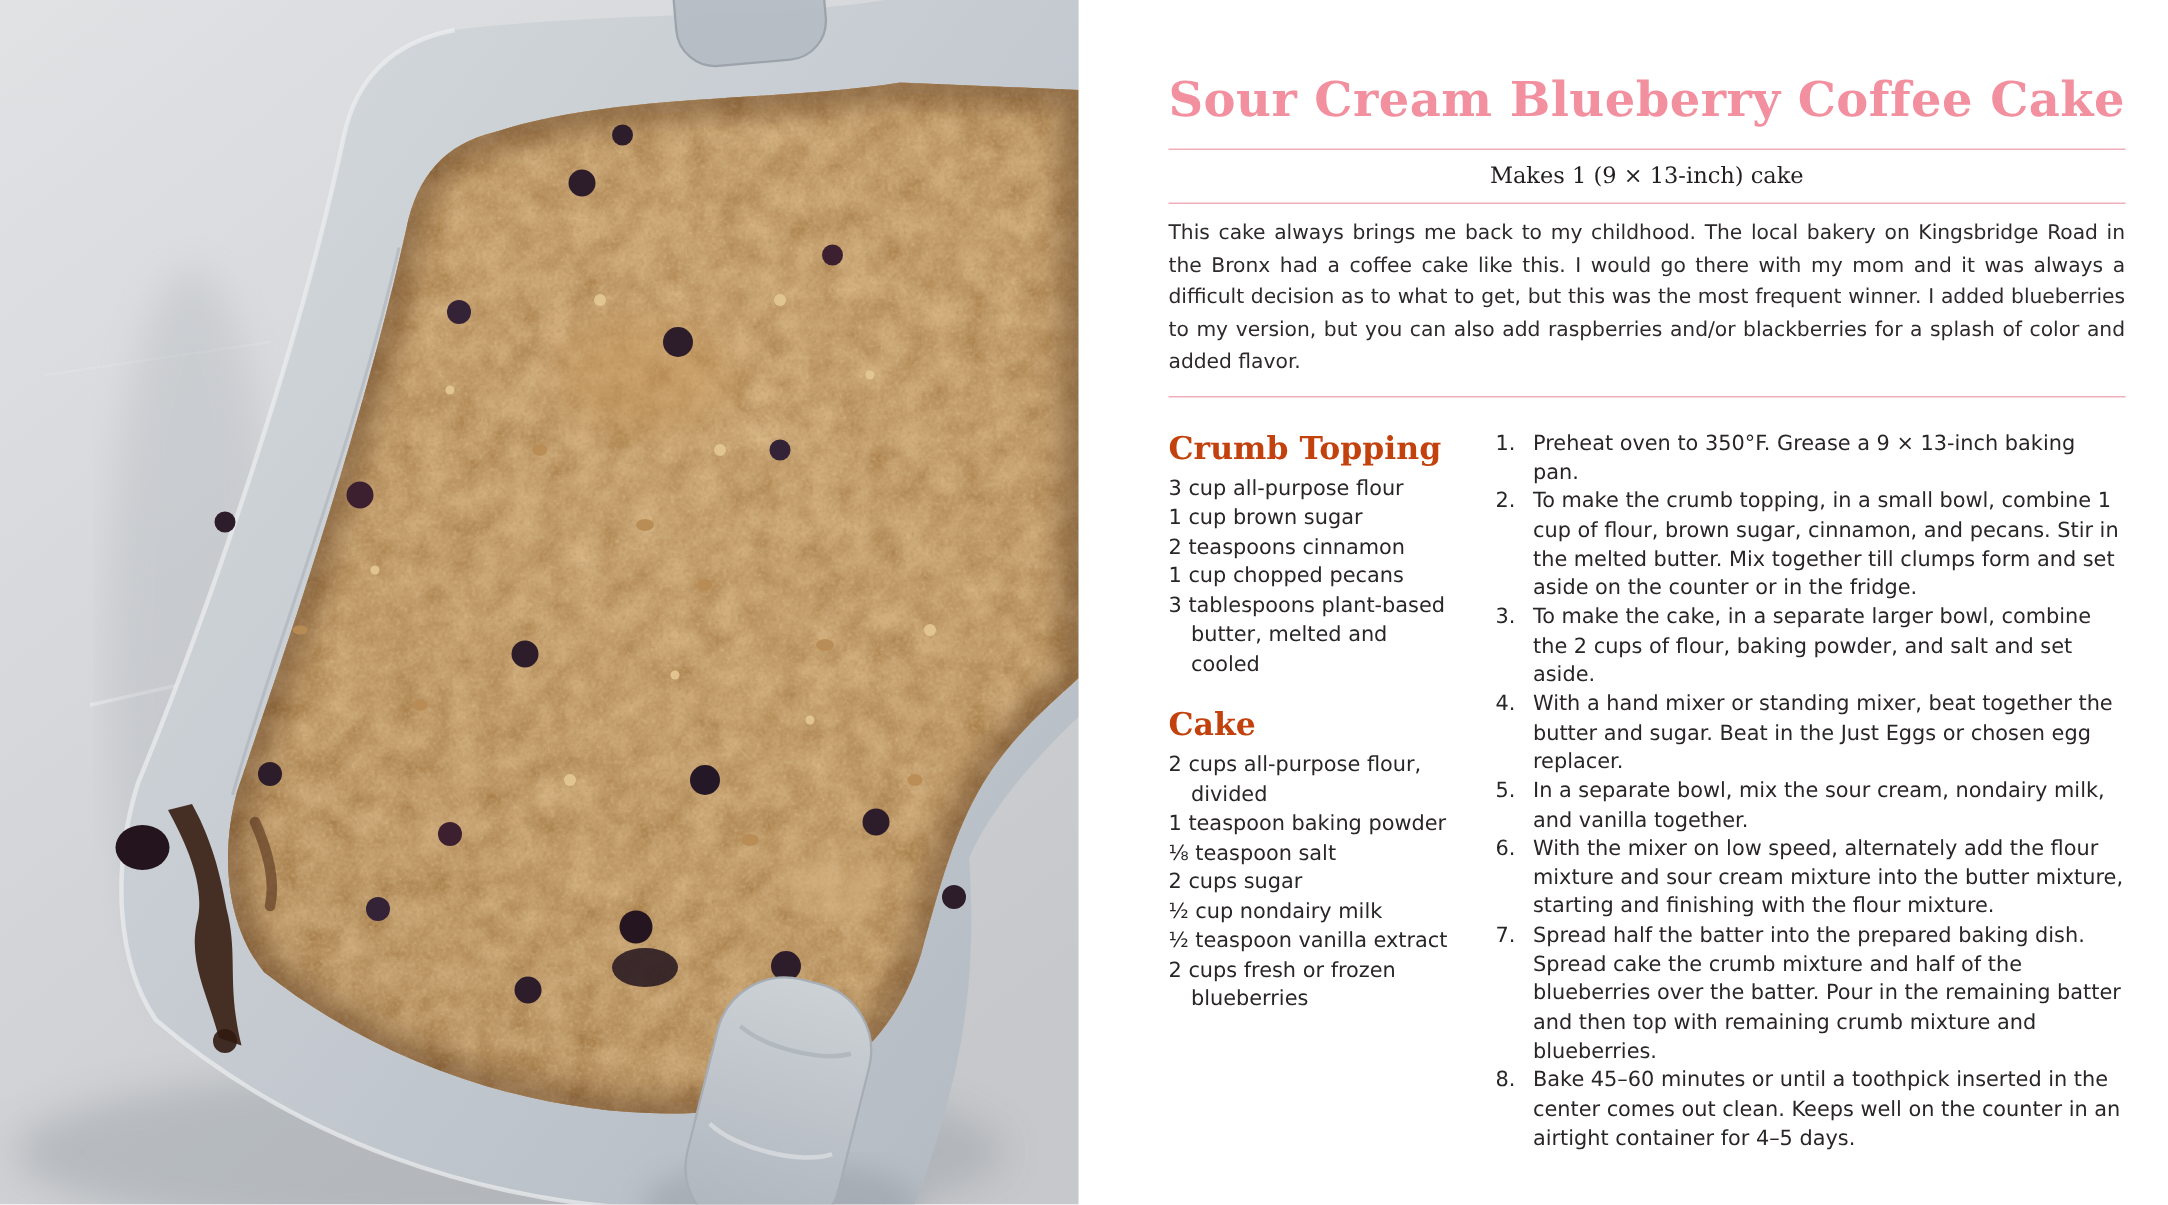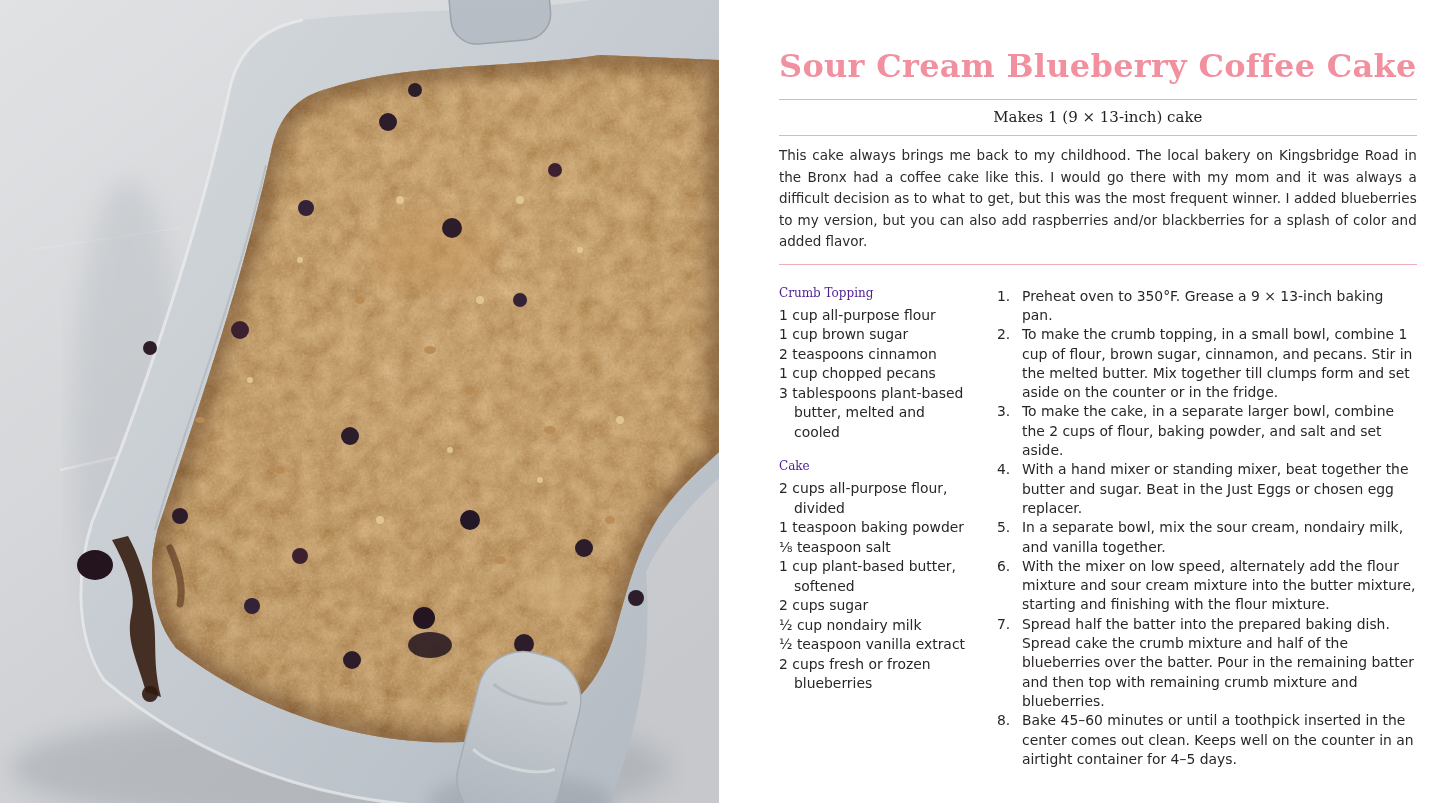--- a/index.html
+++ b/index.html
@@ -50,10 +50,10 @@
   .ing-col { width: 196px; flex: none; margin-right: 22px; }
   .ing-head {
     font-family: "DejaVu Serif", serif;
-    font-weight: 400;
-    font-size: 12px;
+    font-weight: 700;
+    font-size: 21px;
     margin: 0 0 6px 0;
-    color: #4c1d95;
+    color: #c2410c;
   }
   .ing-list {
     list-style: none; margin: 0 0 17px 0; padding: 0;

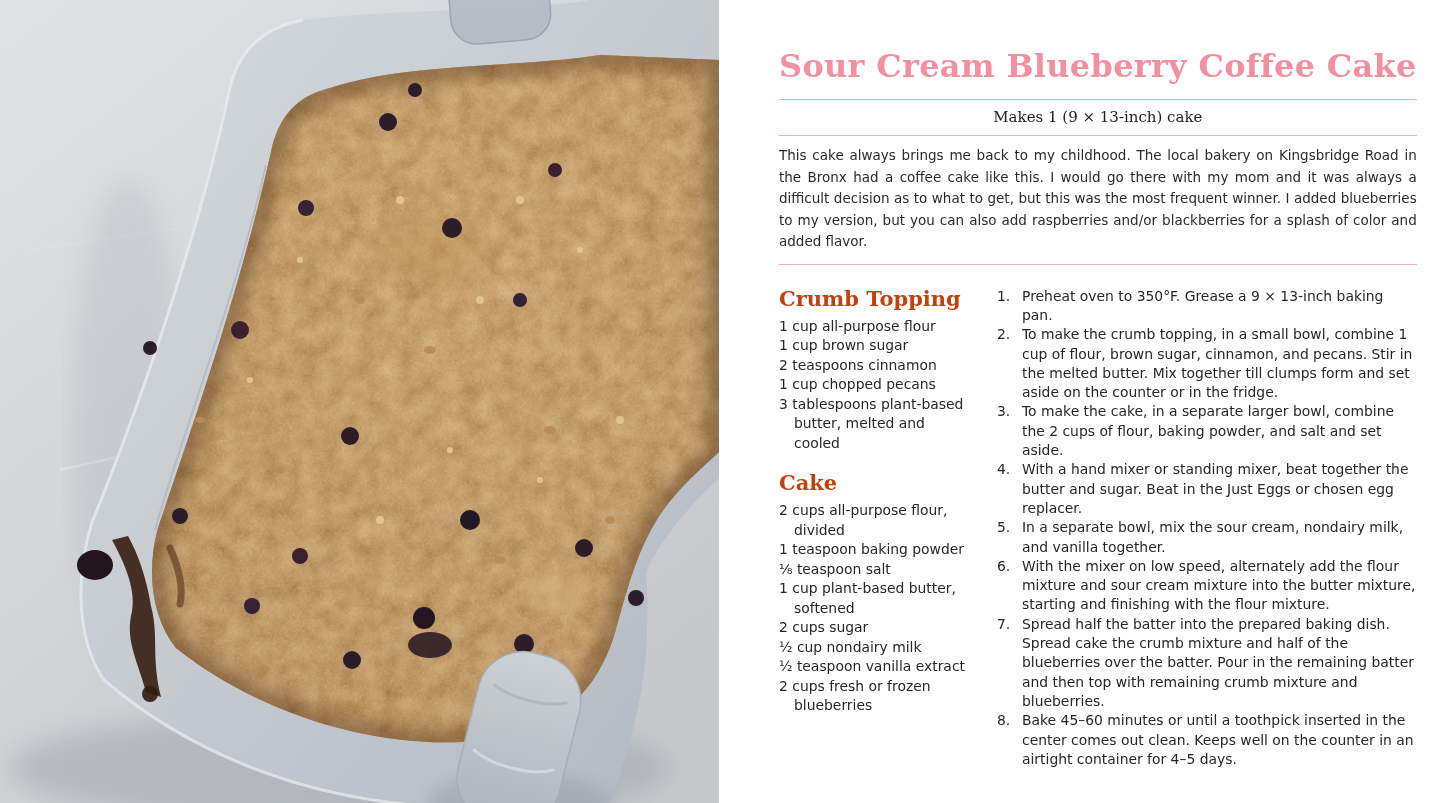--- a/index.html
+++ b/index.html
@@ -225,7 +225,7 @@
       <div class="ing-col">
           <h2 class="ing-head">Crumb Topping</h2>
           <ul class="ing-list">
-            <li>1 cup all-purpose flour</li>
+            <li>3 cup all-purpose flour</li>
             <li>1 cup brown sugar</li>
             <li>2 teaspoons cinnamon</li>
             <li>1 cup chopped pecans</li>

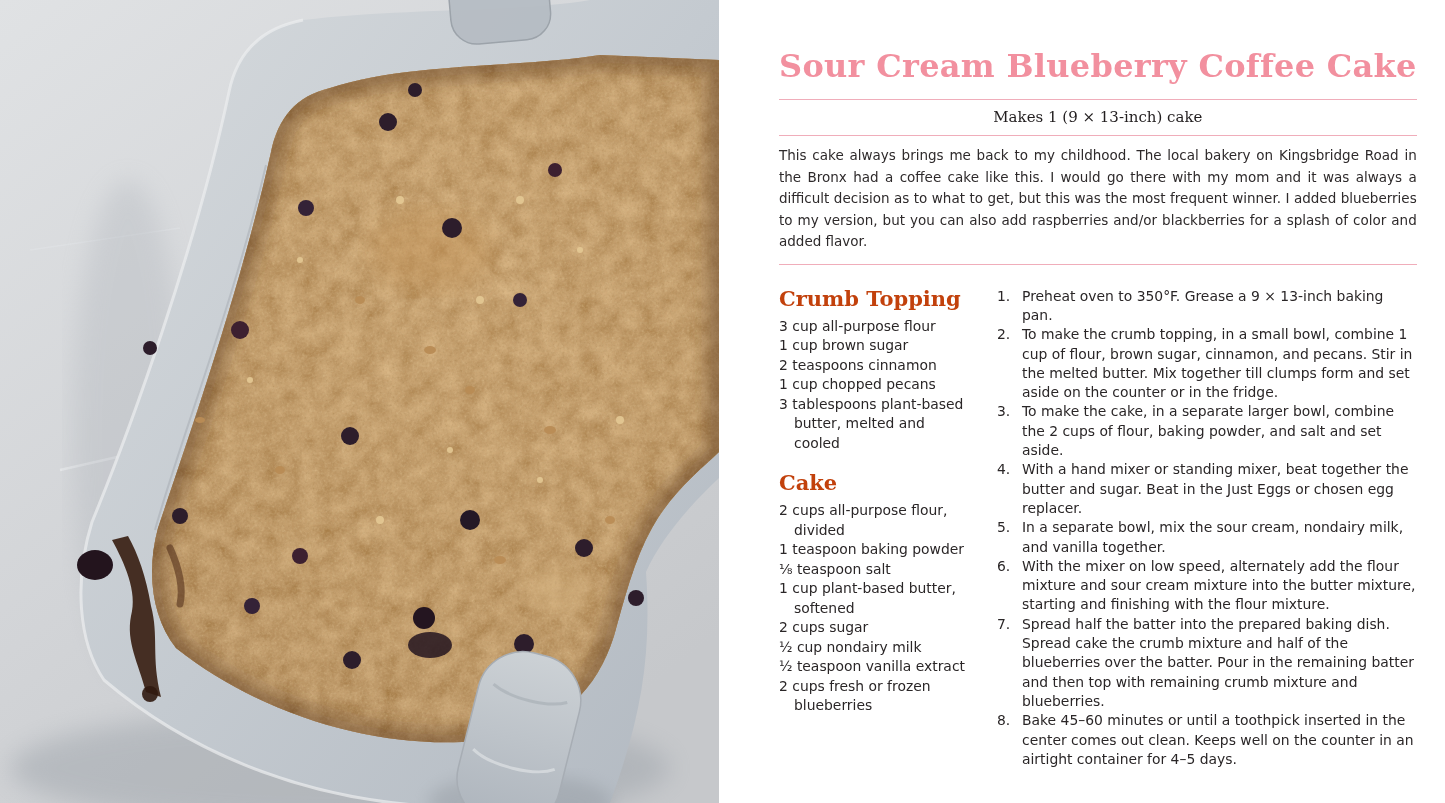--- a/index.html
+++ b/index.html
@@ -236,7 +236,6 @@
             <li>2 cups all-purpose flour, divided</li>
             <li>1 teaspoon baking powder</li>
             <li>⅛ teaspoon salt</li>
-            <li>1 cup plant-based butter, softened</li>
             <li>2 cups sugar</li>
             <li>½ cup nondairy milk</li>
             <li>½ teaspoon vanilla extract</li>

